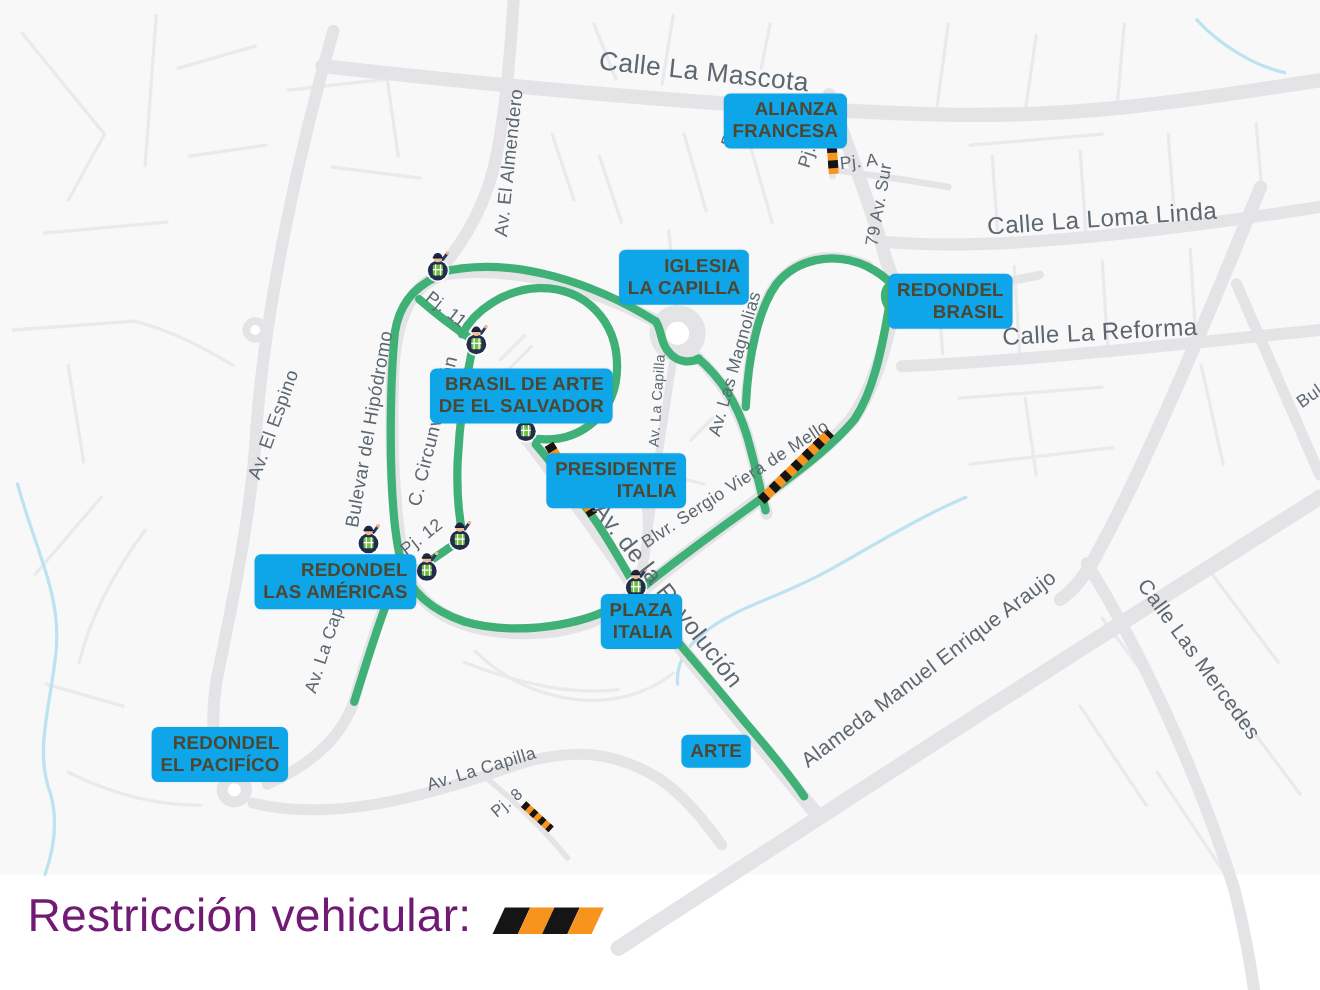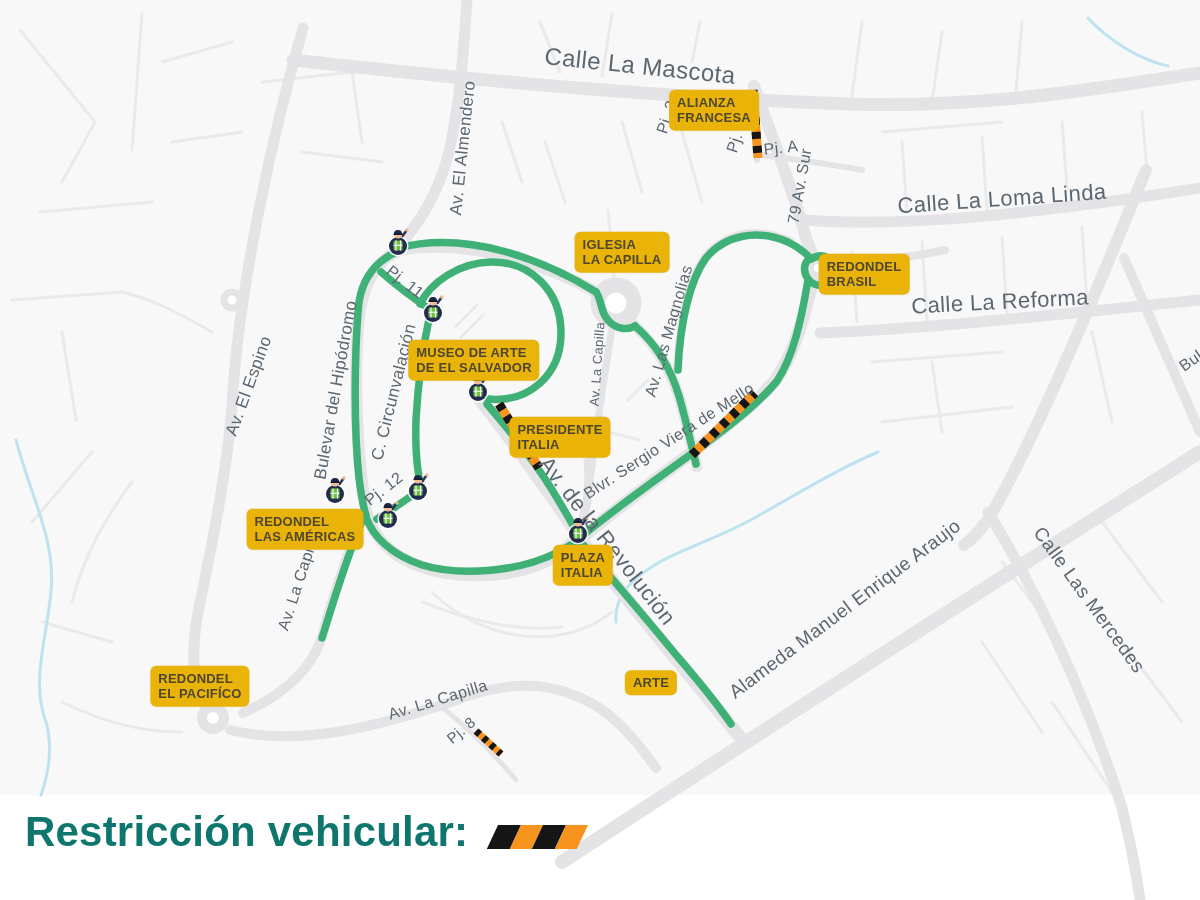--- a/index.html
+++ b/index.html
@@ -22,8 +22,8 @@
   .hzK2{stroke:#151515;stroke-width:7;stroke-dasharray:5 5;fill:none;}
 
   
-  .badge{position:absolute;transform:translate(-50%,-50%);background:#eab308;color:#4D4630;
-         font-size:13px;font-weight:700;line-height:1.18;text-align:left;
+  .badge{position:absolute;transform:translate(-50%,-50%);background:#0ea5e9;color:#4D4630;
+         font-size:17px;font-weight:700;line-height:1.18;text-align:right;
          padding:5px 8px;border-radius:6px;white-space:pre-line;letter-spacing:.2px;
          box-shadow:0 0 0 1px rgba(0,0,0,0.03);}
 

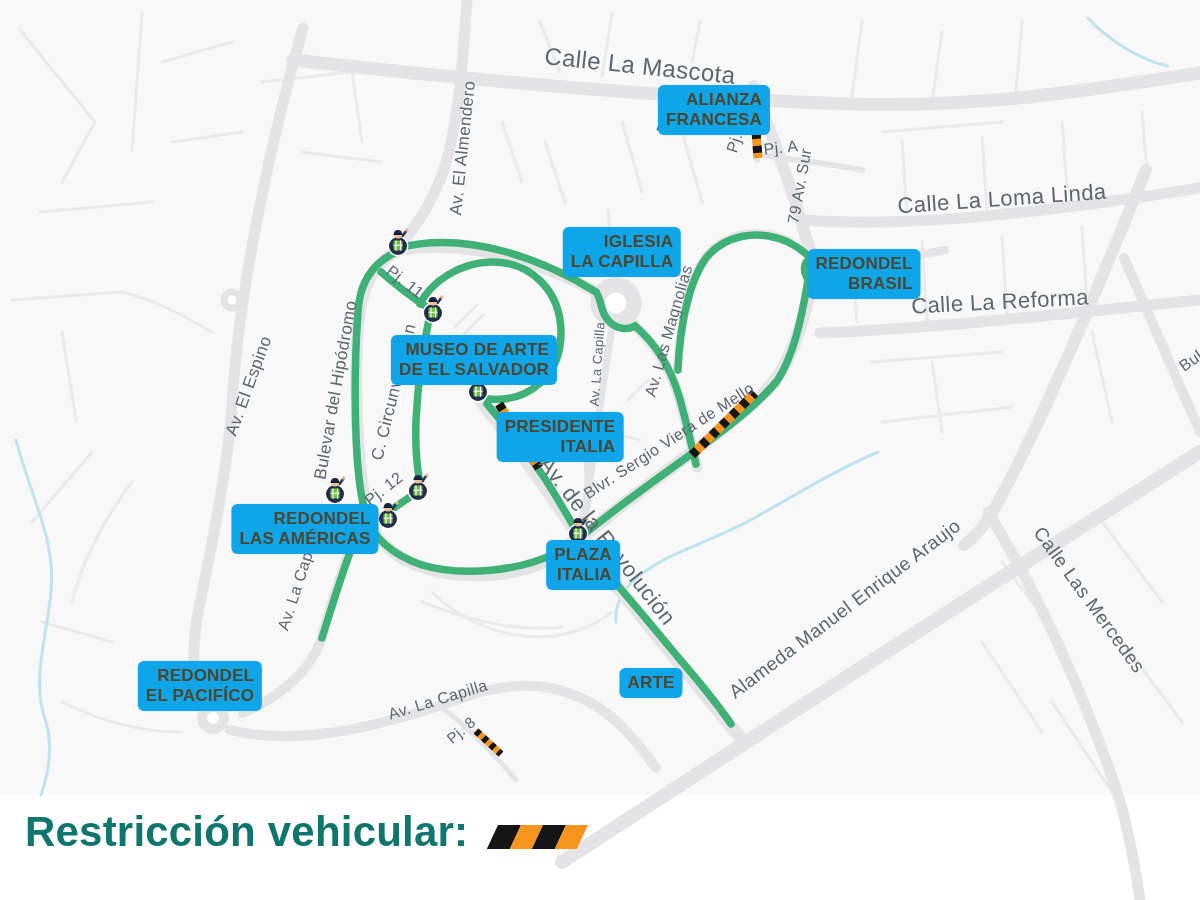--- a/index.html
+++ b/index.html
@@ -226,7 +226,7 @@
 LA CAPILLA</div>
 <div class="badge" style="left:864px;top:274px;">REDONDEL
 BRASIL</div>
-<div class="badge" style="left:474px;top:360px;">MUSEO DE ARTE
+<div class="badge" style="left:474px;top:360px;">BRASIL DE ARTE
 DE EL SALVADOR</div>
 <div class="badge" style="left:560px;top:437px;">PRESIDENTE
 ITALIA</div>

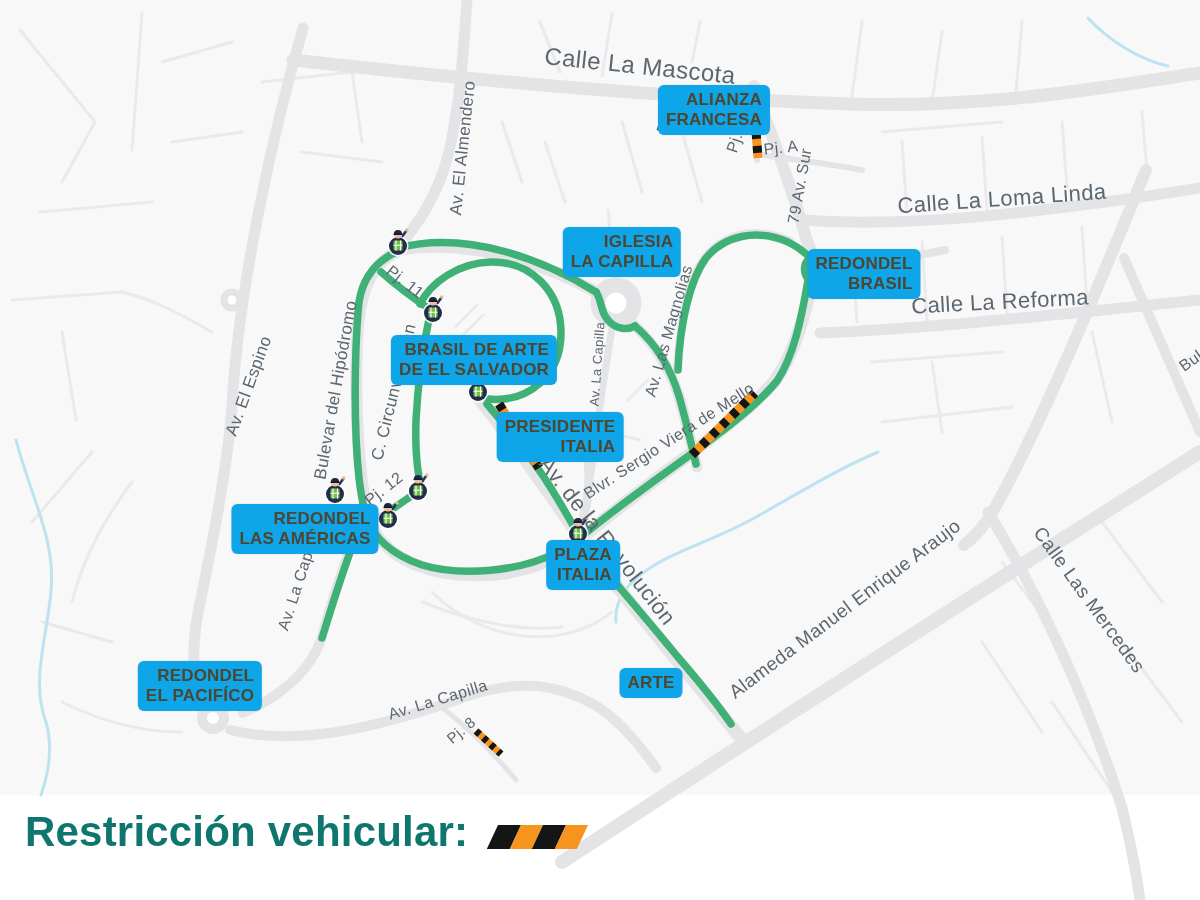--- a/index.html
+++ b/index.html
@@ -32,7 +32,7 @@
 
   
   #legend{position:absolute;left:25px;top:808px;display:flex;align-items:center;}
-  #legend .ttl{font-size:42px;color:#0f766e;font-weight:700;letter-spacing:.2px;}
+  #legend .ttl{font-size:42px;color:#701a75;font-weight:400;letter-spacing:.2px;}
   #legend svg{margin-left:16px;margin-top:10px;}
 </style>
 </head>

